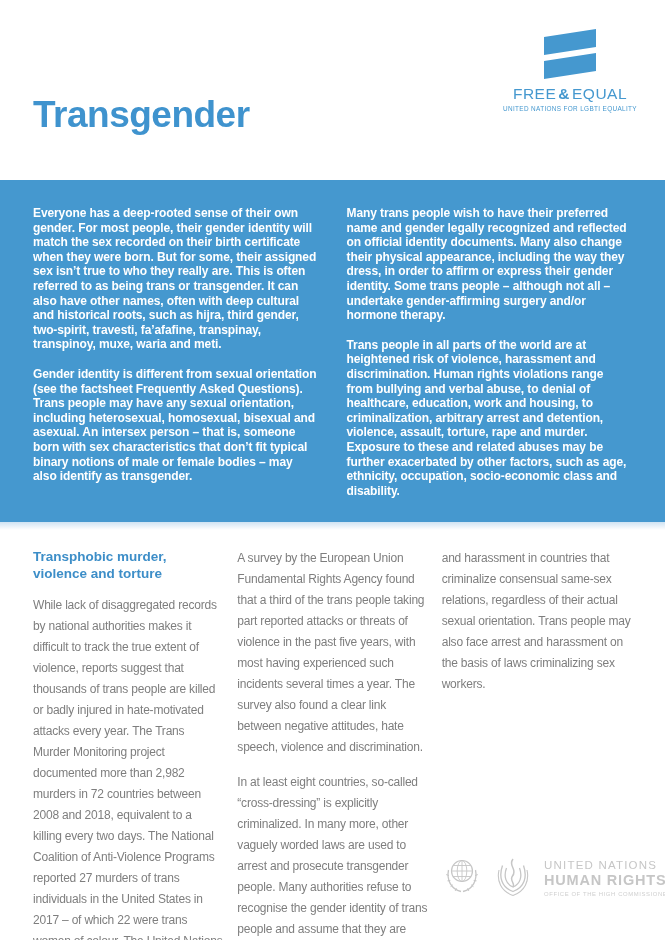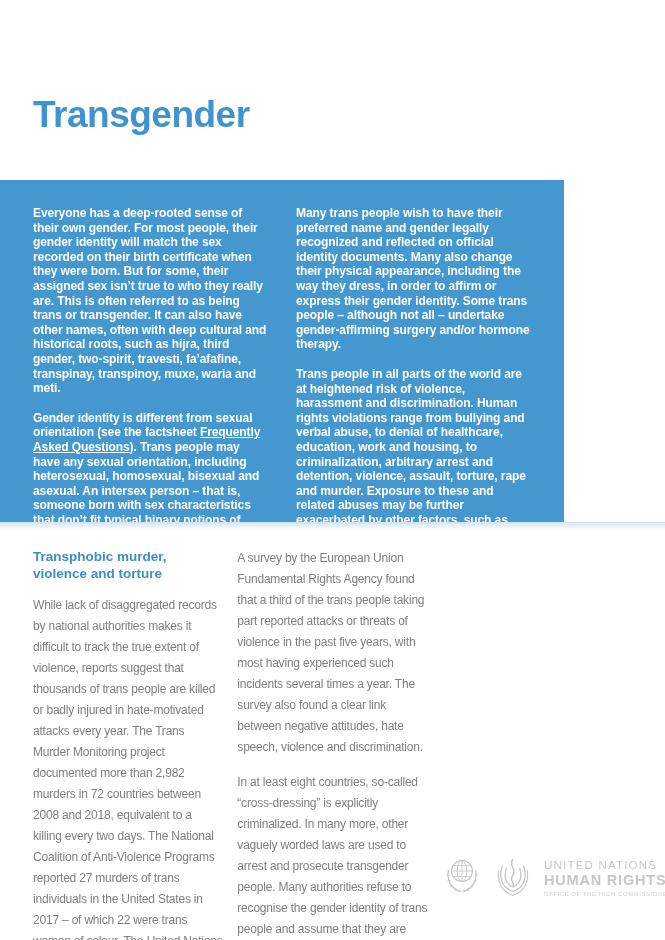--- a/index.html
+++ b/index.html
@@ -151,6 +151,14 @@
 
   <h1 class="page-title">Transgender</h1>
 
+  <div class="fe-logo">
+    <div class="fe-bars">
+      <div class="fe-bar"></div>
+      <div class="fe-bar"></div>
+    </div>
+    <div class="fe-name"><span>FREE</span><span class="amp">&amp;</span><span>EQUAL</span></div>
+    <div class="fe-tagline">UNITED NATIONS FOR LGBTI EQUALITY</div>
+  </div>
 
   <section class="hero">
     <div class="hero-col">

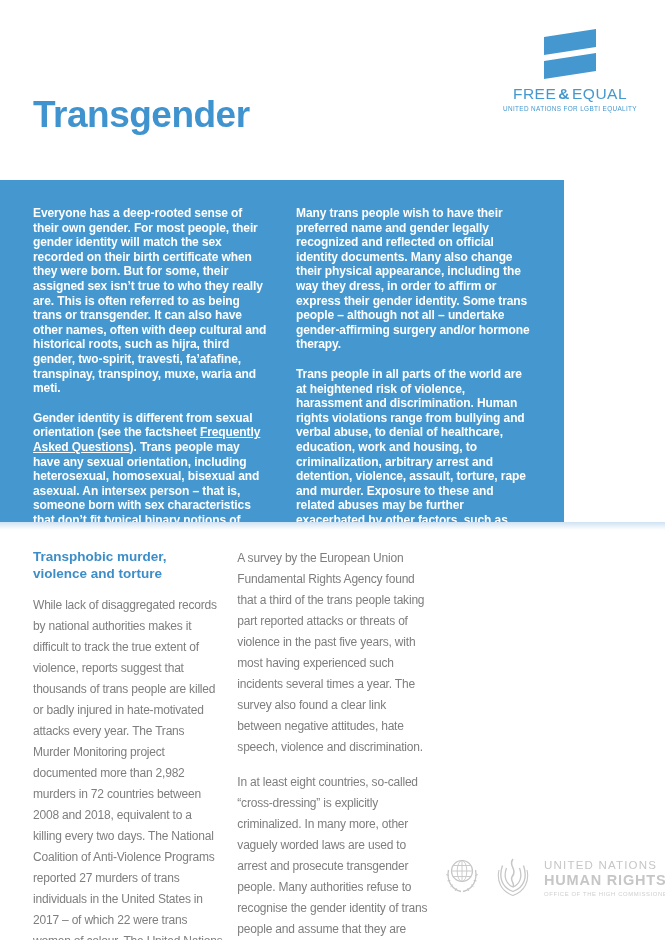--- a/index.html
+++ b/index.html
@@ -58,7 +58,7 @@
   .hero {
     position: absolute;
     left: 0; top: 180px;
-    width: 564px; height: 342px;
+    width: 665px; height: 342px;
     background: var(--primary-blue, #4598CF);
     display: flex;
     gap: 28px;

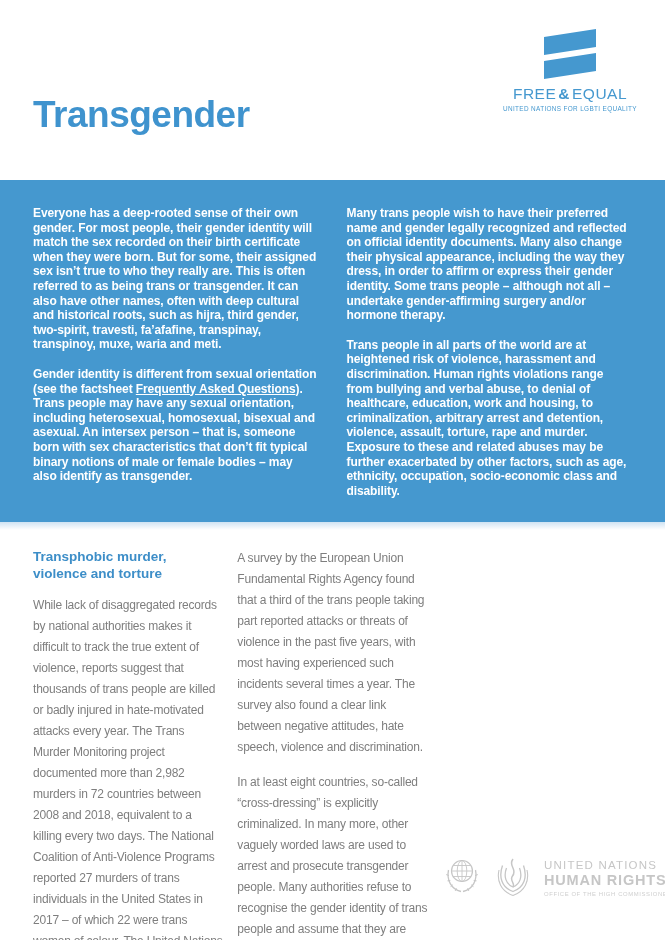--- a/index.html
+++ b/index.html
@@ -76,7 +76,6 @@
   }
   .hero-link {
     color: #ffffff;
-    text-decoration: underline;
     cursor: pointer;
   }
   .hero-fade {

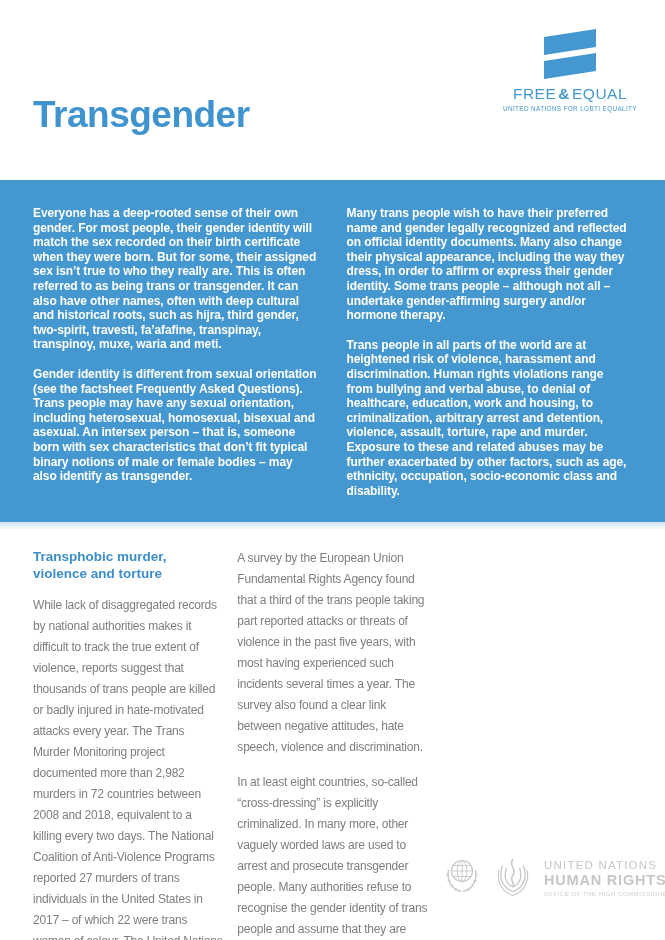--- a/index.html
+++ b/index.html
@@ -181,6 +181,7 @@
       <p>In at least eight countries, so-called “cross-dressing” is explicitly criminalized. In many more, other vaguely worded laws are used to arrest and prosecute transgender people. Many authorities refuse to recognise the gender identity of trans people and assume that they are gay or lesbian. As a result, trans people often face arrest</p>
     </div>
     <div class="col">
+      <p>and harassment in countries that criminalize consensual same-sex relations, regardless of their actual sexual orientation. Trans people may also face arrest and harassment on the basis of laws criminalizing sex workers.</p>
     </div>
   </section>
 

